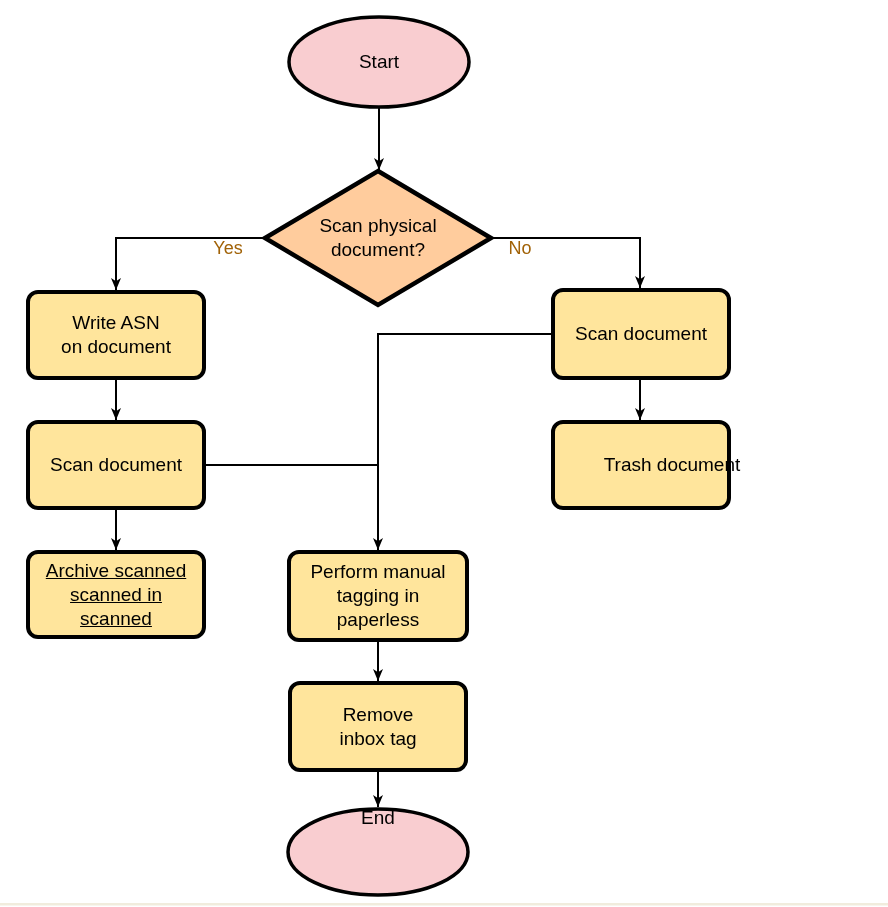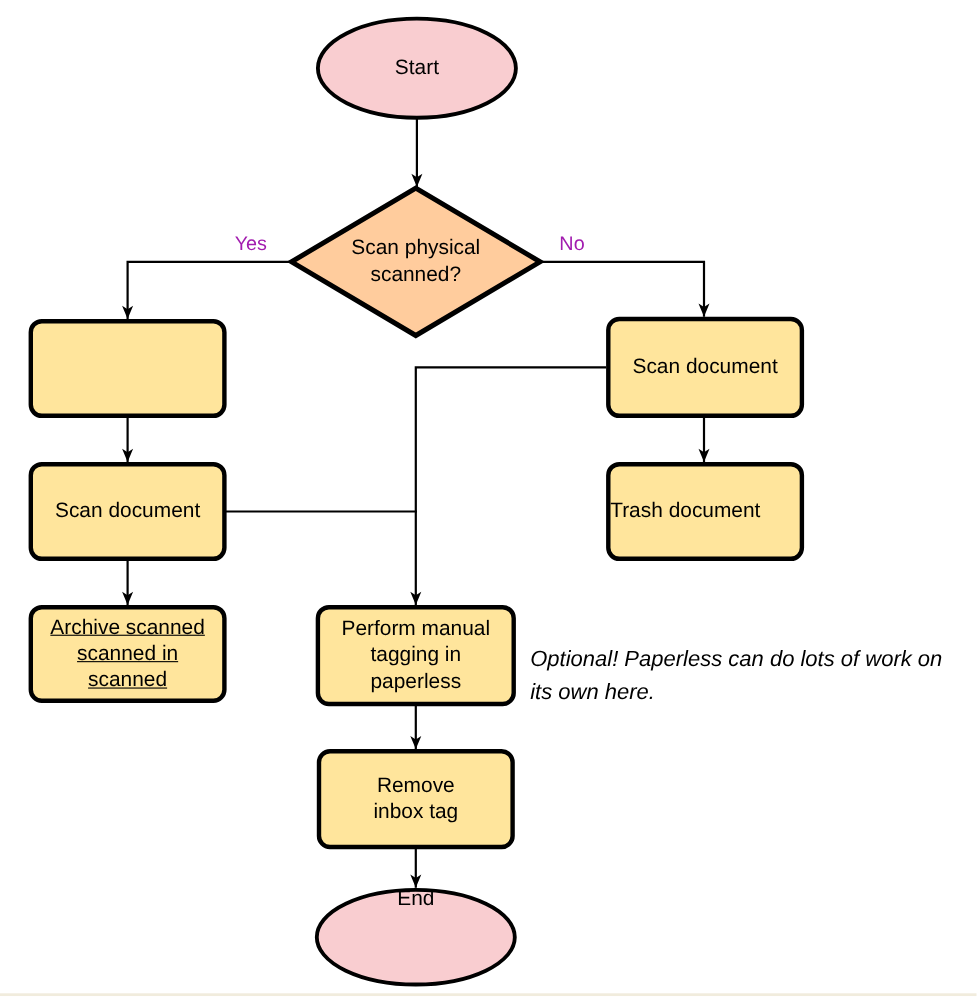--- a/index.html
+++ b/index.html
@@ -32,7 +32,8 @@
     align-items: center;
     justify-content: center;
     font-size: 18px;
-    color: #a21caf;
+    color: #a16207;
+    margin-top: 27px;
   }
   .annotation {
     position: absolute;

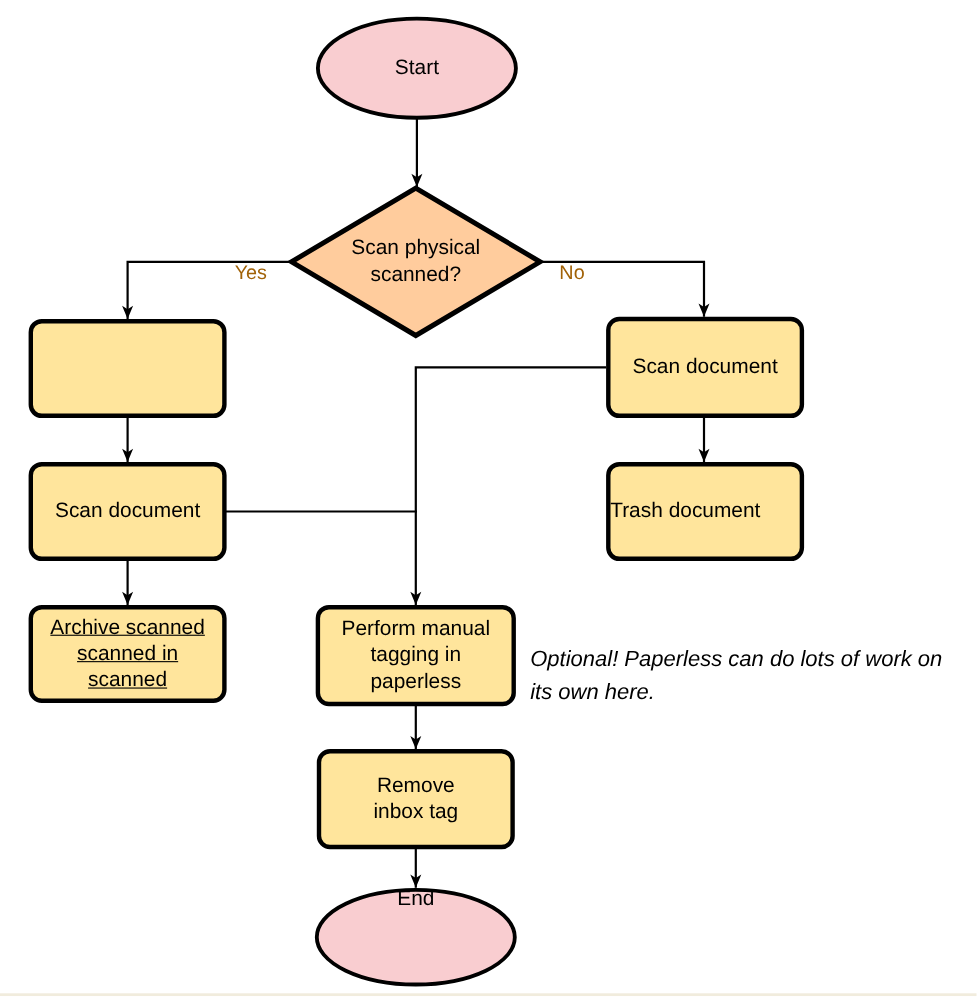--- a/index.html
+++ b/index.html
@@ -102,7 +102,7 @@
 
   <div class="label" style="left:278px; top:172px; width:200px; height:132px;">
     <span>Scan physical</span>
-    <span>scanned?</span>
+    <span>document?</span>
   </div>
 
   <div class="branch-label" style="left:196px; top:208px; width:64px; height:26px;">Yes</div>

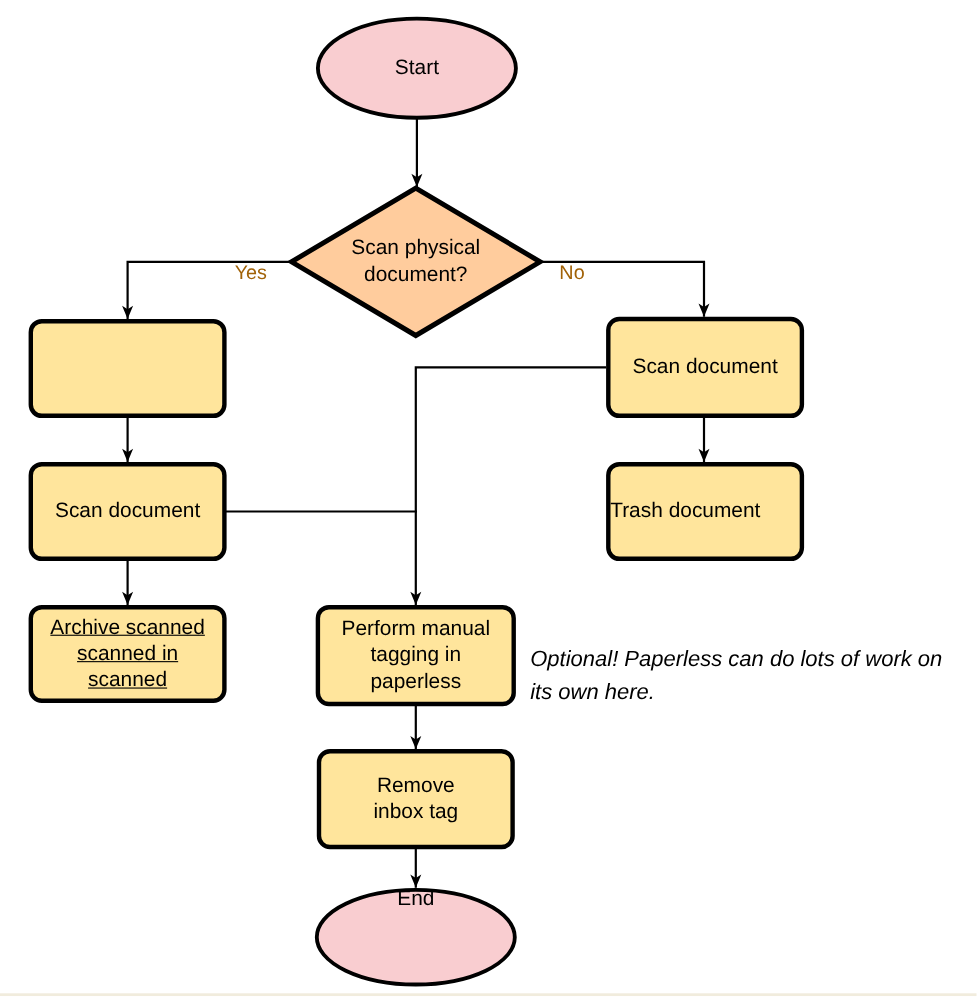--- a/index.html
+++ b/index.html
@@ -109,6 +109,10 @@
 
   <div class="branch-label" style="left:490px; top:208px; width:60px; height:26px;">No</div>
 
+  <div class="label" style="left:28px; top:292px; width:176px; height:86px;">
+    <span>Write ASN</span>
+    <span>on document</span>
+  </div>
 
   <div class="label" style="left:28px; top:422px; width:176px; height:86px;">
     <span>Scan document</span>

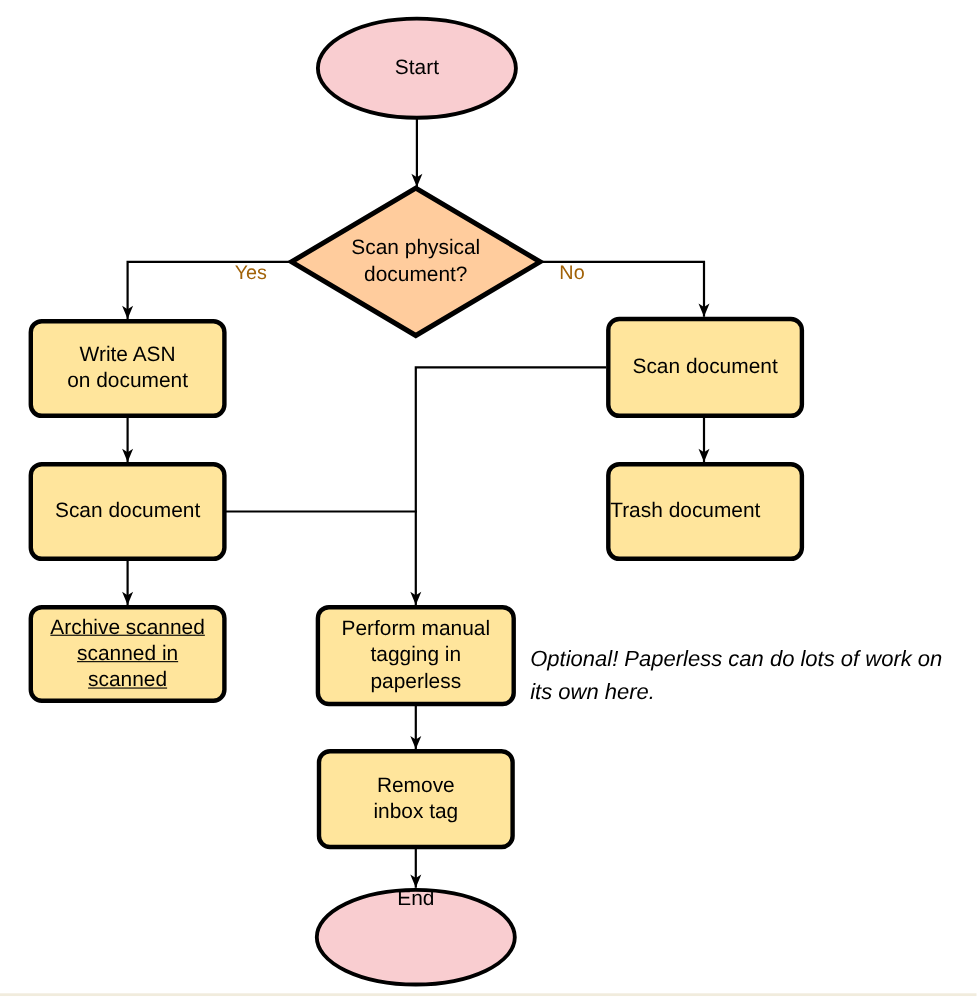--- a/index.html
+++ b/index.html
@@ -128,7 +128,7 @@
     <span>Scan document</span>
   </div>
 
-  <div class="label" style="left:535px; top:422px; width:176px; height:86px;">
+  <div class="label" style="left:584px; top:422px; width:176px; height:86px;">
     <span>Trash document</span>
   </div>
 

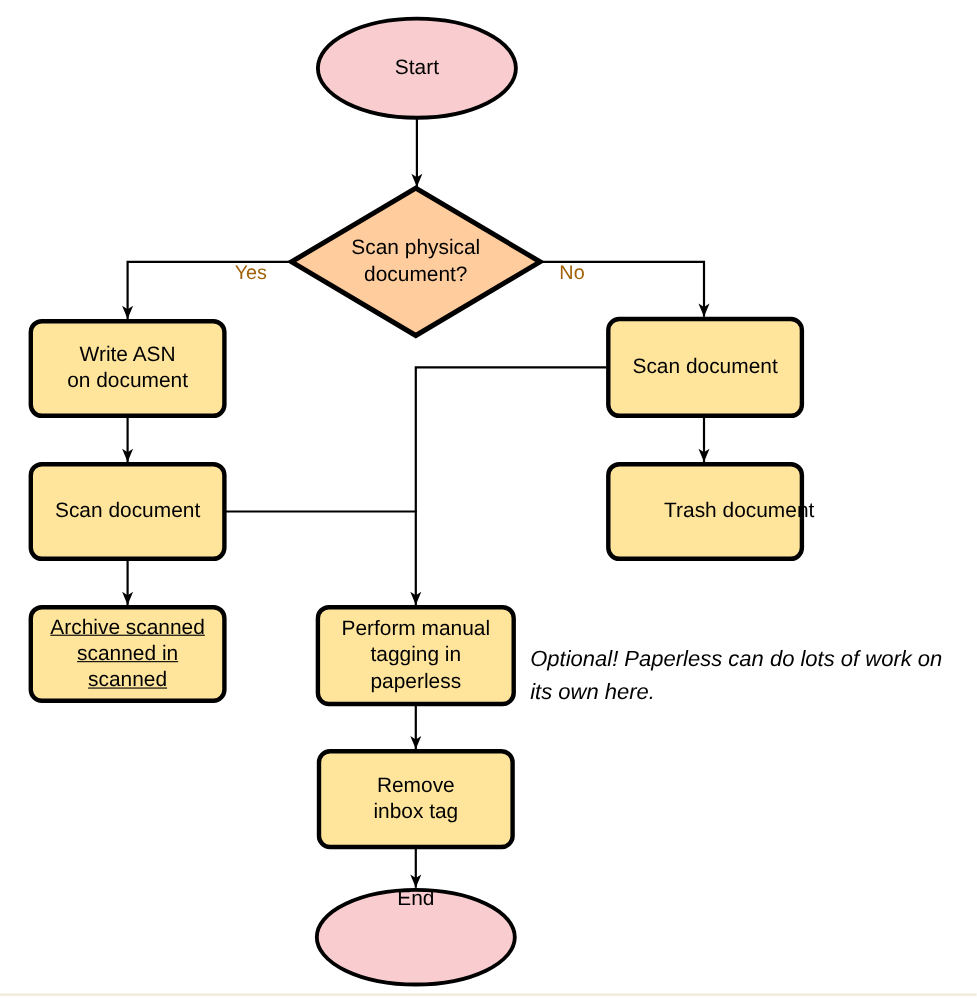--- a/index.html
+++ b/index.html
@@ -147,10 +147,6 @@
     <span>End</span>
   </div>
 
-  <div class="annotation">
-    <span>Optional! Paperless can do lots of work on</span>
-    <span>its own here.</span>
-  </div>
 
 </div>
 

